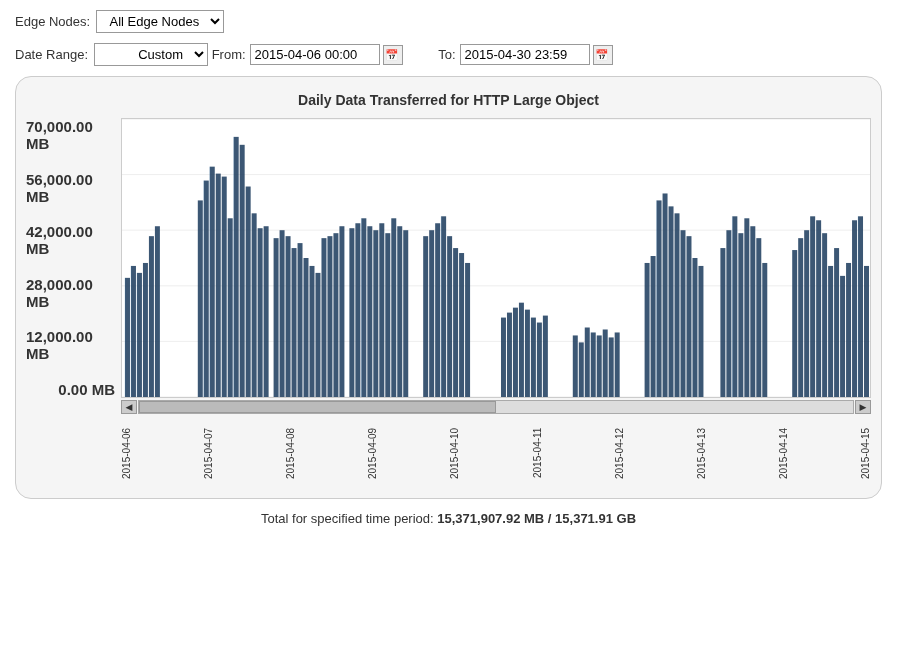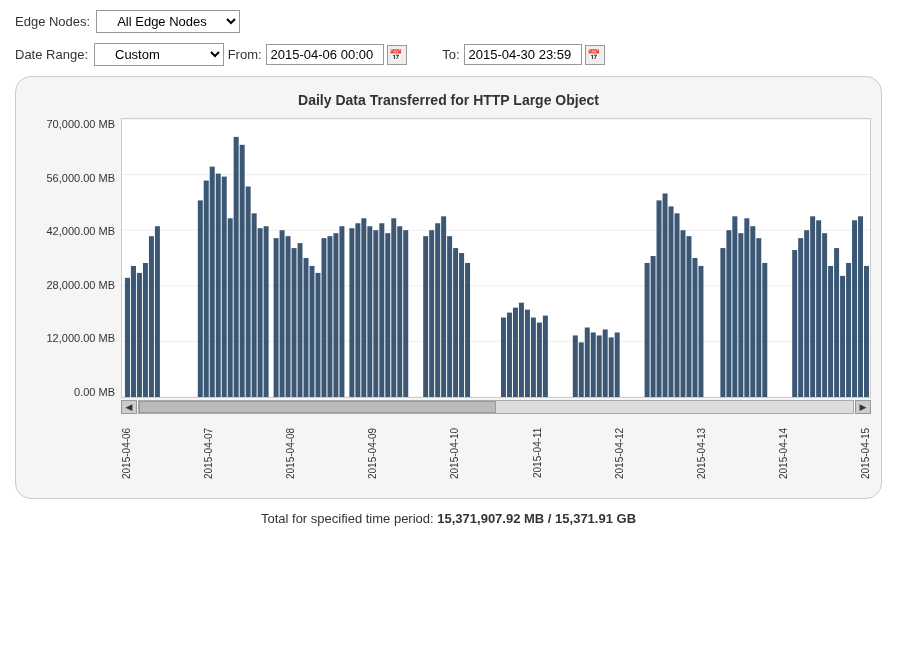--- a/index.html
+++ b/index.html
@@ -21,9 +21,10 @@
     }
     select {
       font-size: 13px;
-      padding: 2px 16px;
+      padding: 2px 8px;
       border: 1px solid #999;
       background: #fff;
+      text-align: right;
     }
     input[type="text"] {
       font-size: 13px;

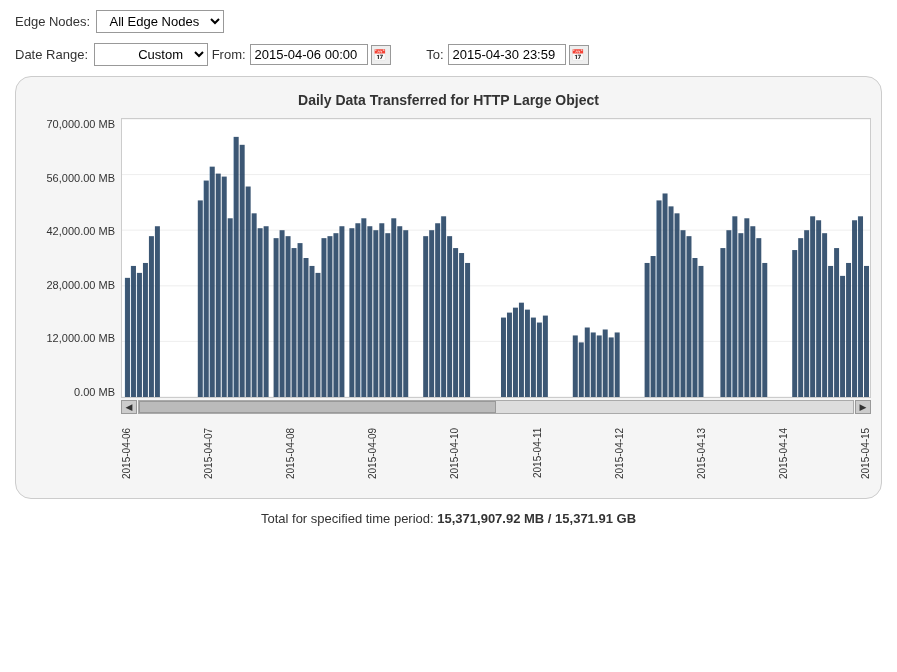--- a/index.html
+++ b/index.html
@@ -30,7 +30,7 @@
       font-size: 13px;
       padding: 2px 4px;
       border: 1px solid #999;
-      width: 118px;
+      width: 130px;
     }
     .date-icon {
       display: inline-block;

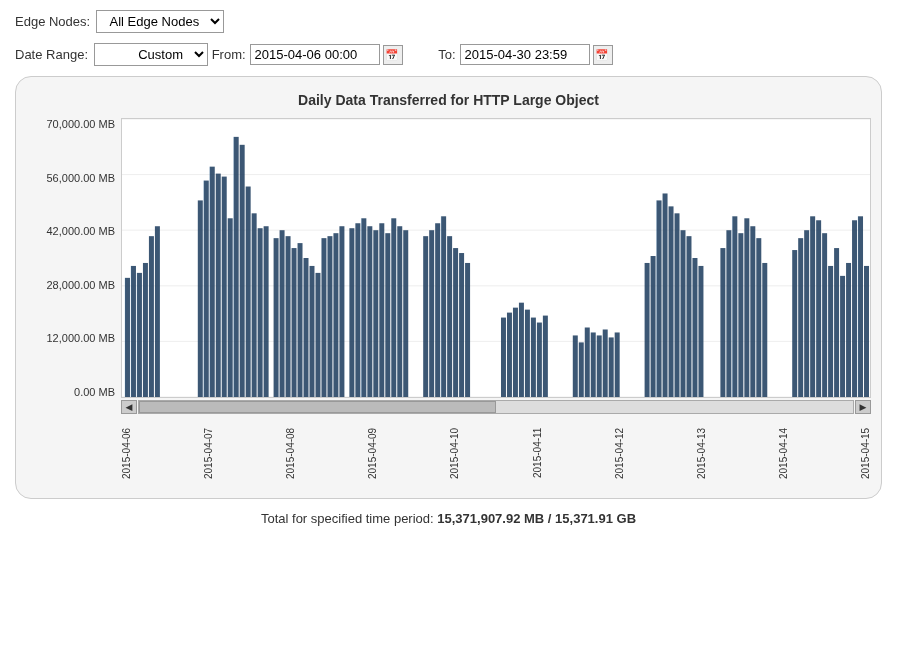--- a/index.html
+++ b/index.html
@@ -70,8 +70,9 @@
       padding-right: 6px;
       width: 95px;
       height: 280px;
-      font-size: 11px;
+      font-size: 15px;
       color: #333;
+      font-weight: bold;
     }
     .chart-inner {
       flex: 1;

